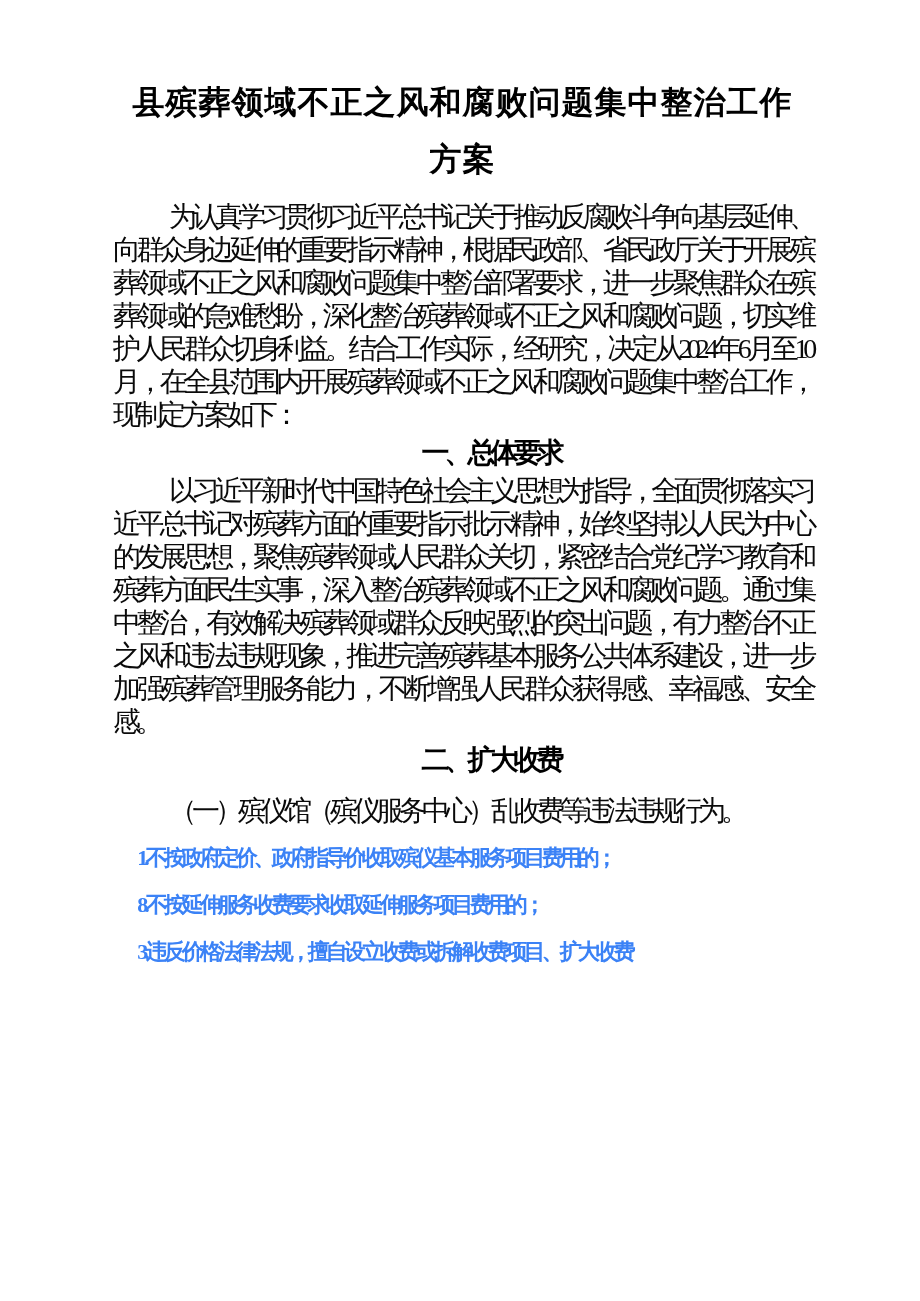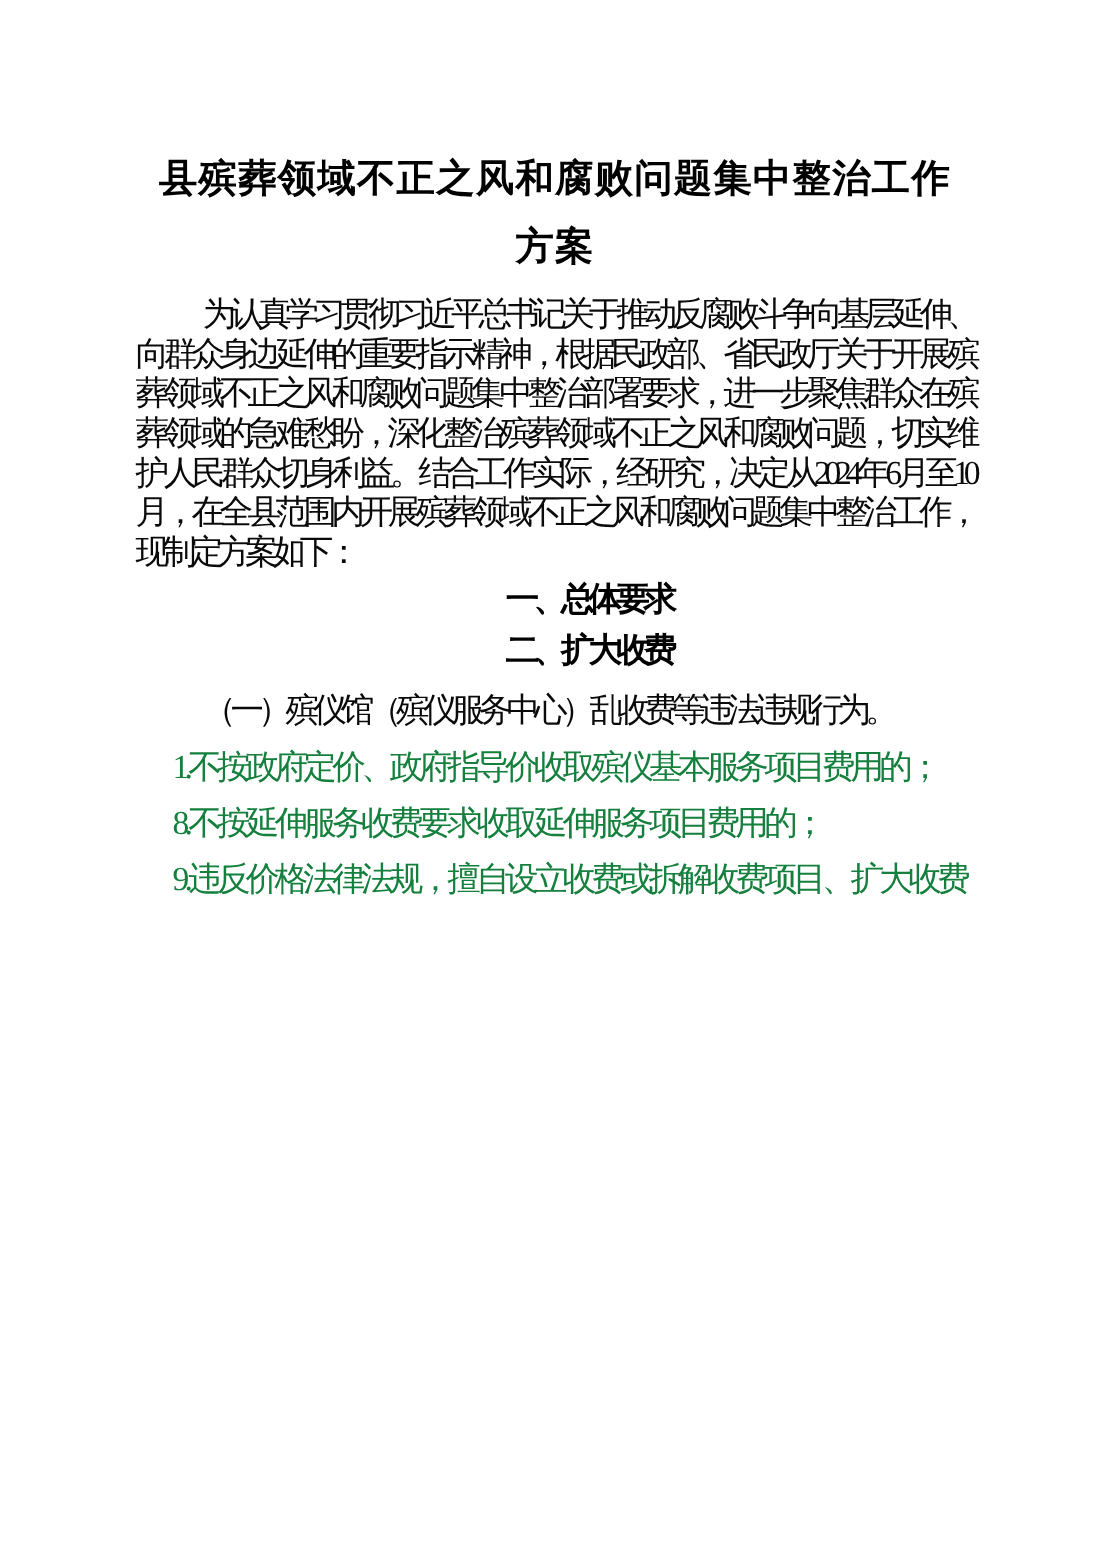--- a/index.html
+++ b/index.html
@@ -14,7 +14,7 @@
     box-sizing: border-box;
     background: #ffffff;
     color: #000000;
-    padding: 120px 108px 0 113px;
+    padding: 74px 108px 0 113px;
     overflow: hidden;
     font-family: "Liberation Serif", "DejaVu Serif", serif;
   }

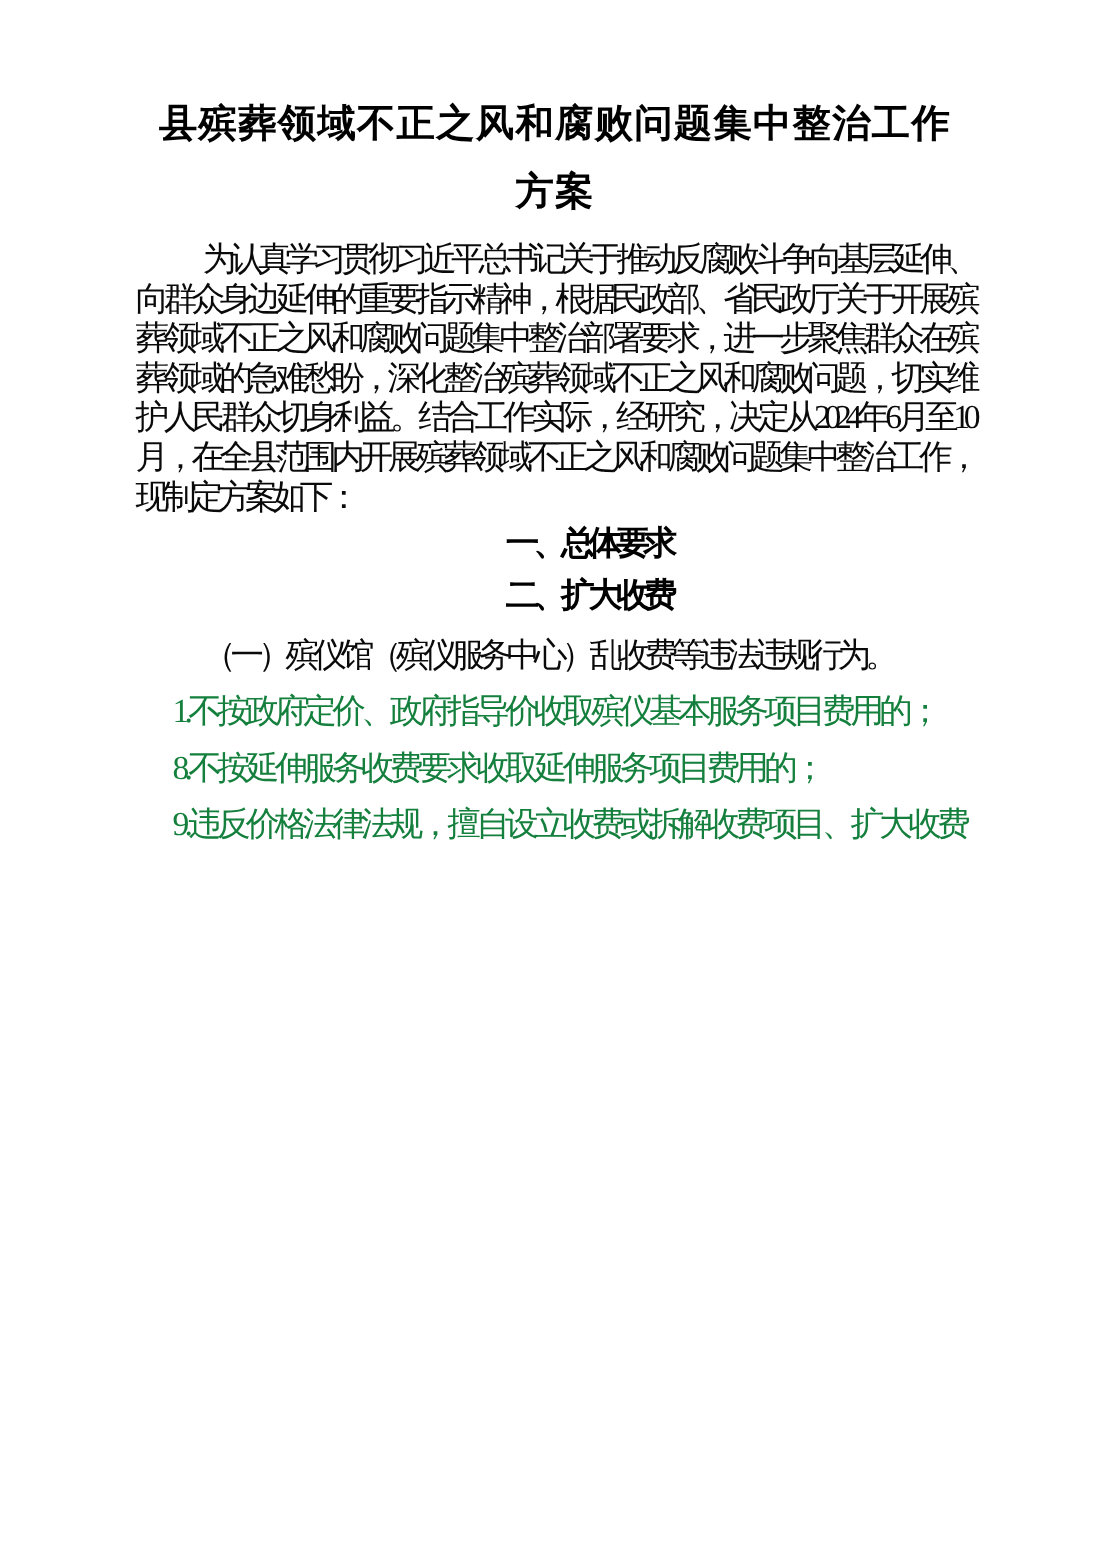--- a/index.html
+++ b/index.html
@@ -81,6 +81,7 @@
 
   <h2 class="heading">一、总体要求</h2>
 
+  <p class="para">以习近平新时代中国特色社会主义思想为指导，全面贯彻落实习近平总书记对殡葬方面的重要指示批示精神，始终坚持以人民为中心的发展思想，聚焦殡葬领域人民群众关切，紧密结合党纪学习教育和殡葬方面民生实事，深入整治殡葬领域不正之风和腐败问题。通过集中整治，有效解决殡葬领域群众反映强烈的突出问题，有力整治不正之风和违法违规现象，推进完善殡葬基本服务公共体系建设，进一步加强殡葬管理服务能力，不断增强人民群众获得感、幸福感、安全感。</p>
 
   <h2 class="heading">二、扩大收费</h2>
 

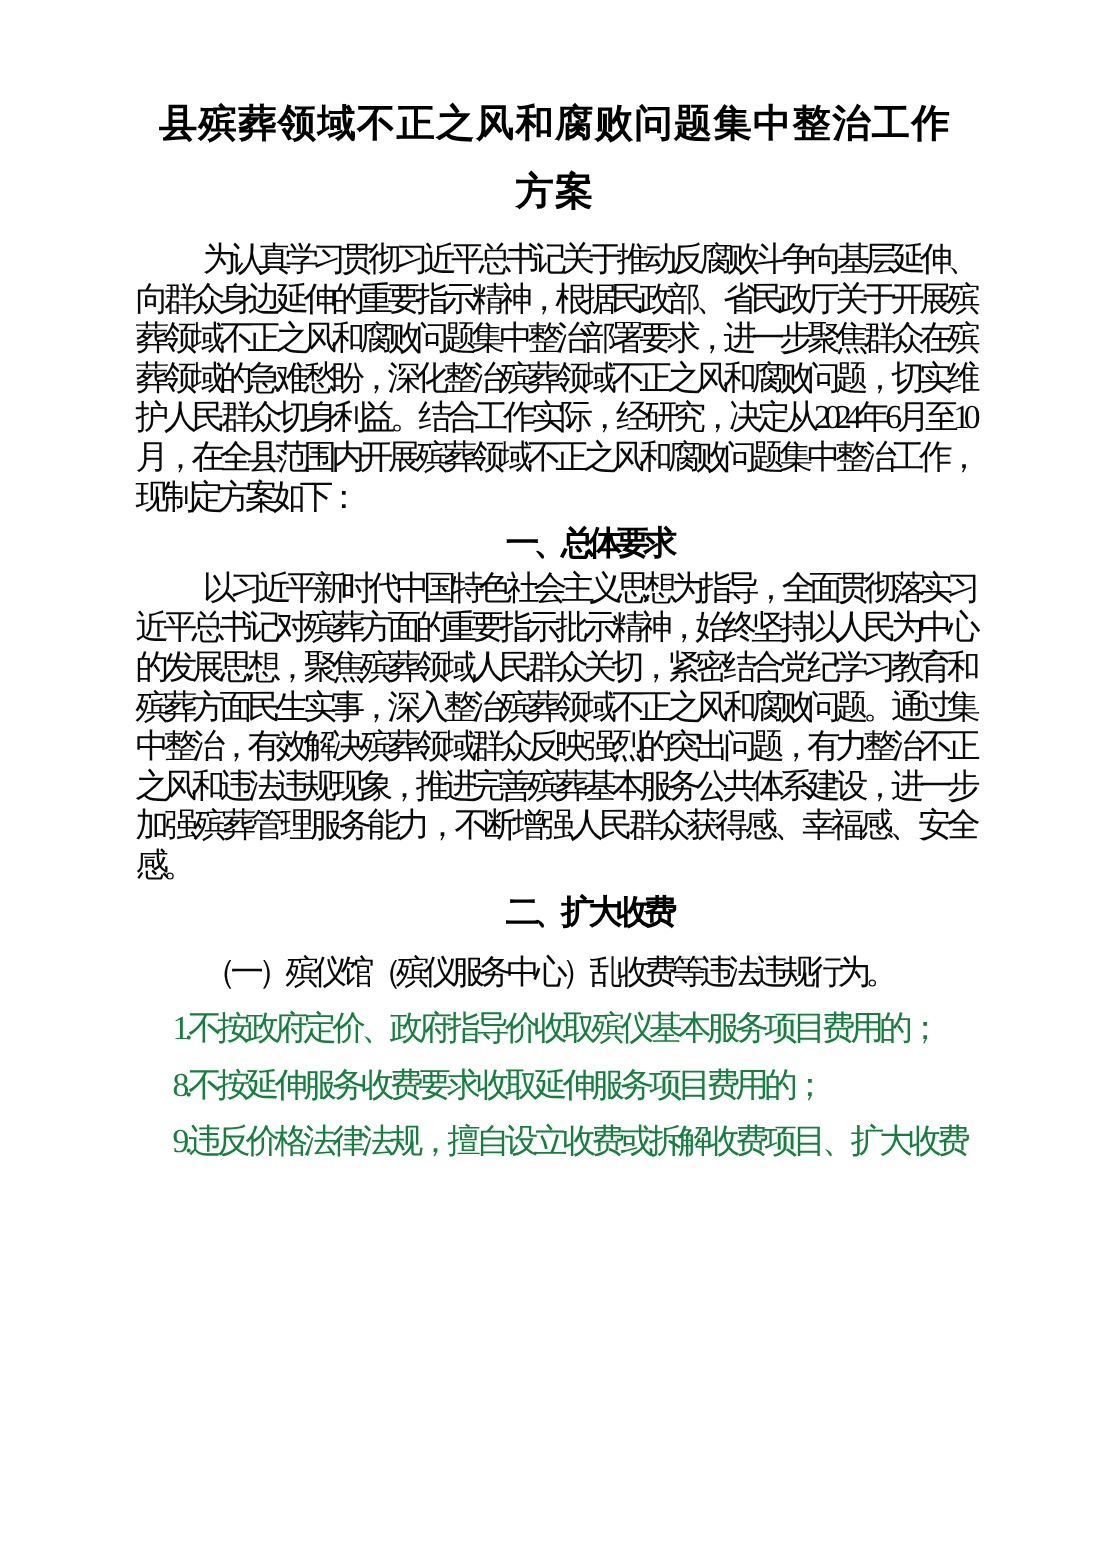--- a/index.html
+++ b/index.html
@@ -61,13 +61,14 @@
     color: #0a0a0a;
   }
   .item {
-    font-size: 28px;
+    font-size: 22px;
     line-height: 43px;
     letter-spacing: -4px;
     text-align: justify;
     text-indent: 1.1em;
     margin: 4px 0 0 0;
-    color: #15803d;
+    color: #3b82f6;
+    font-weight: bold;
   }
 </style>
 </head>

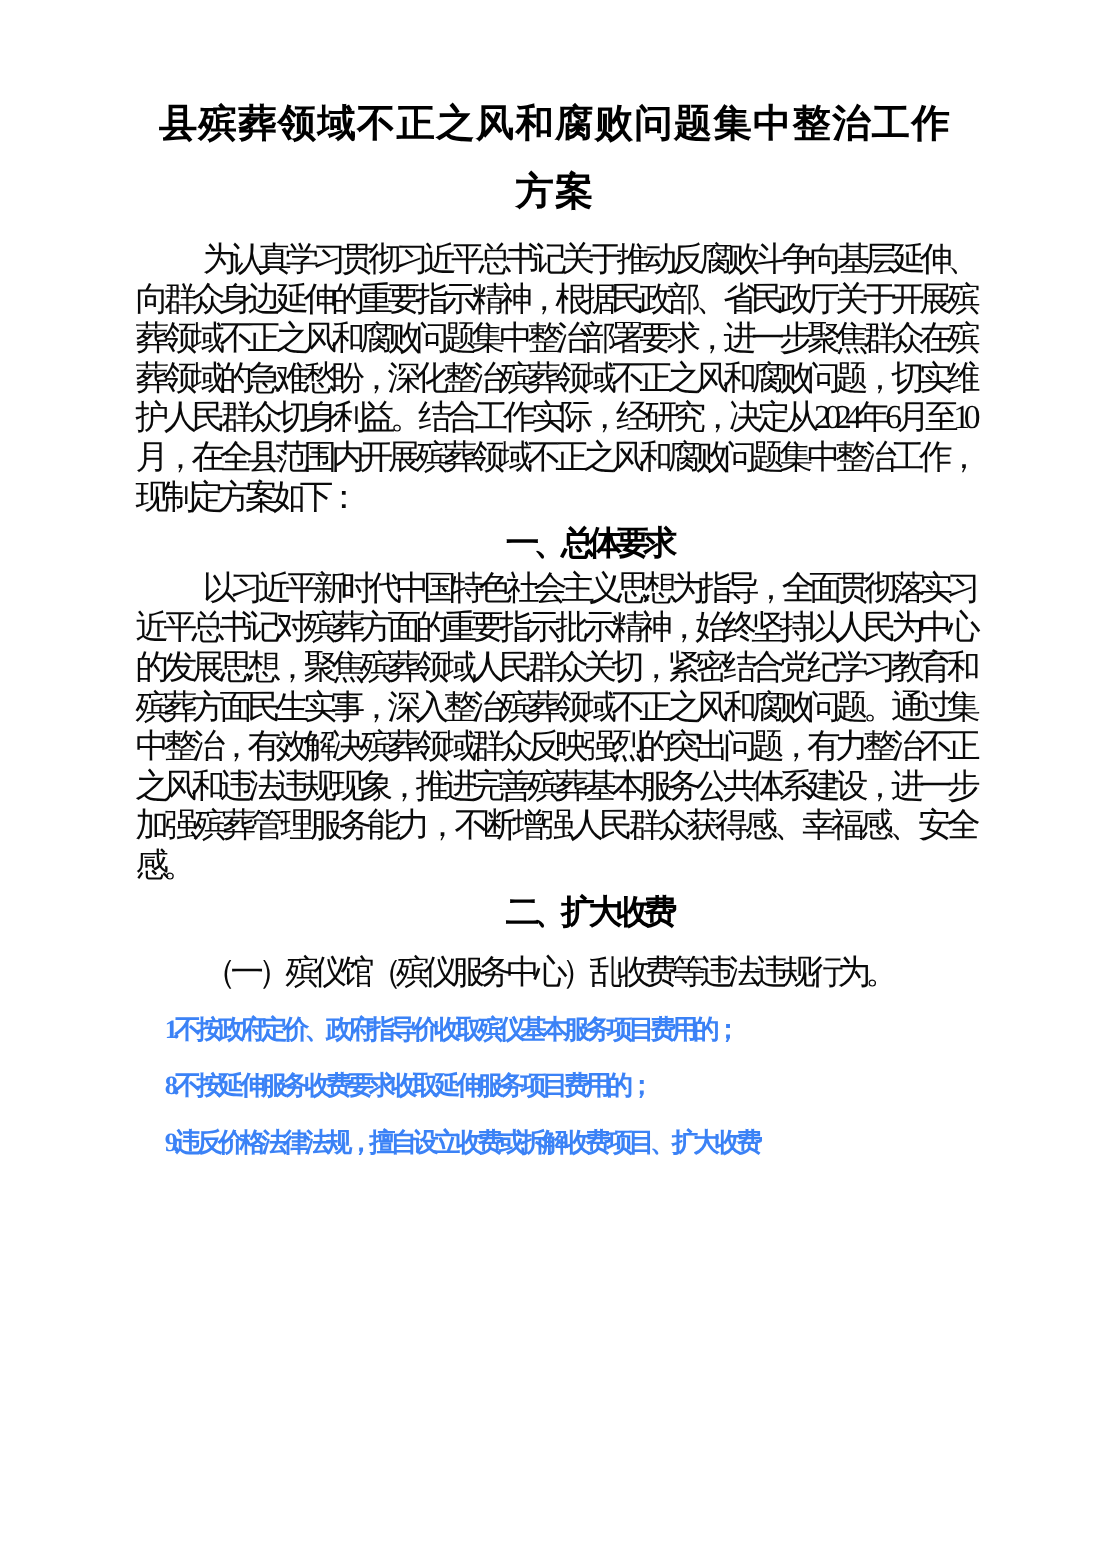--- a/index.html
+++ b/index.html
@@ -92,7 +92,7 @@
 
   <p class="item">8.不按延伸服务收费要求收取延伸服务项目费用的；</p>
 
-  <p class="item">9.违反价格法律法规，擅自设立收费或拆解收费项目、扩大收费</p>
+  <p class="item">3.违反价格法律法规，擅自设立收费或拆解收费项目、扩大收费</p>
 
 </div>
 

